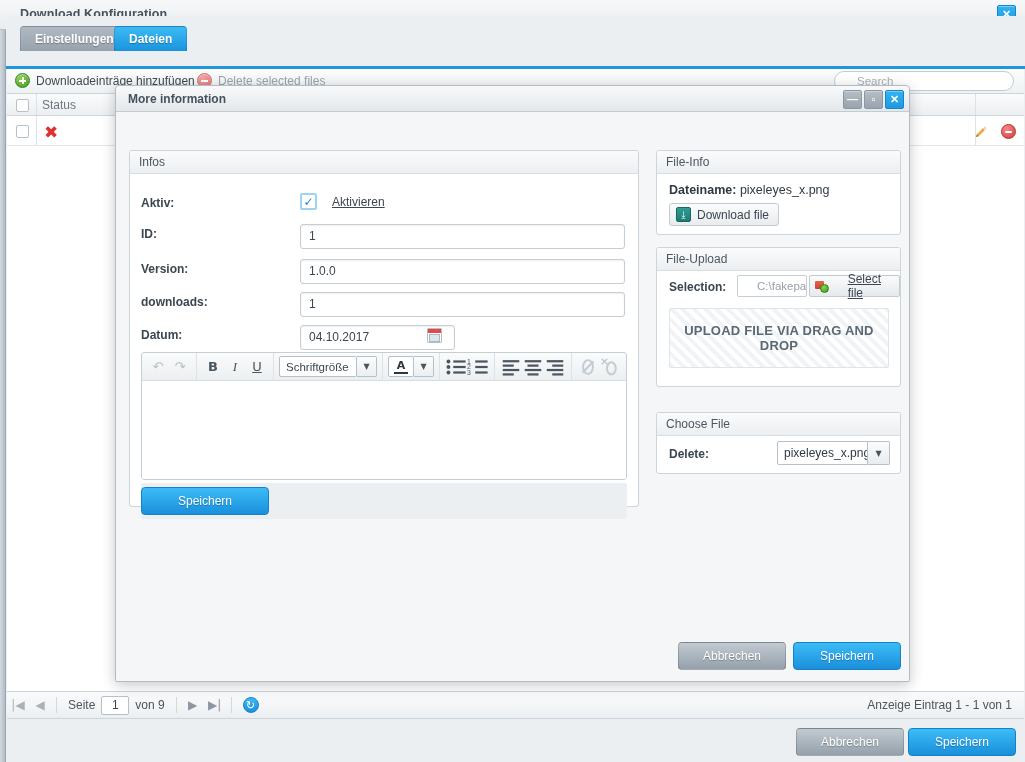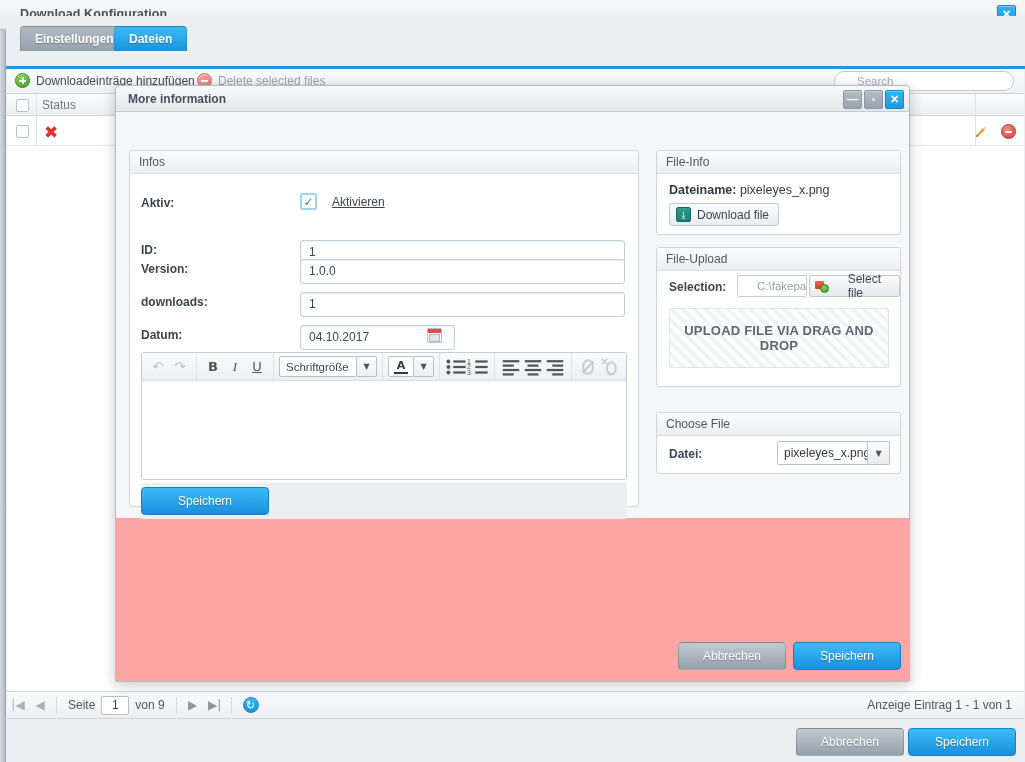--- a/index.html
+++ b/index.html
@@ -273,7 +273,7 @@
 
   .modal-body {
     position: absolute; left: 0; top: 26px;
-    width: 793px; height: 406px;
+    width: 793px; height: 569px;
     background: #f4f6f7;
   }
 

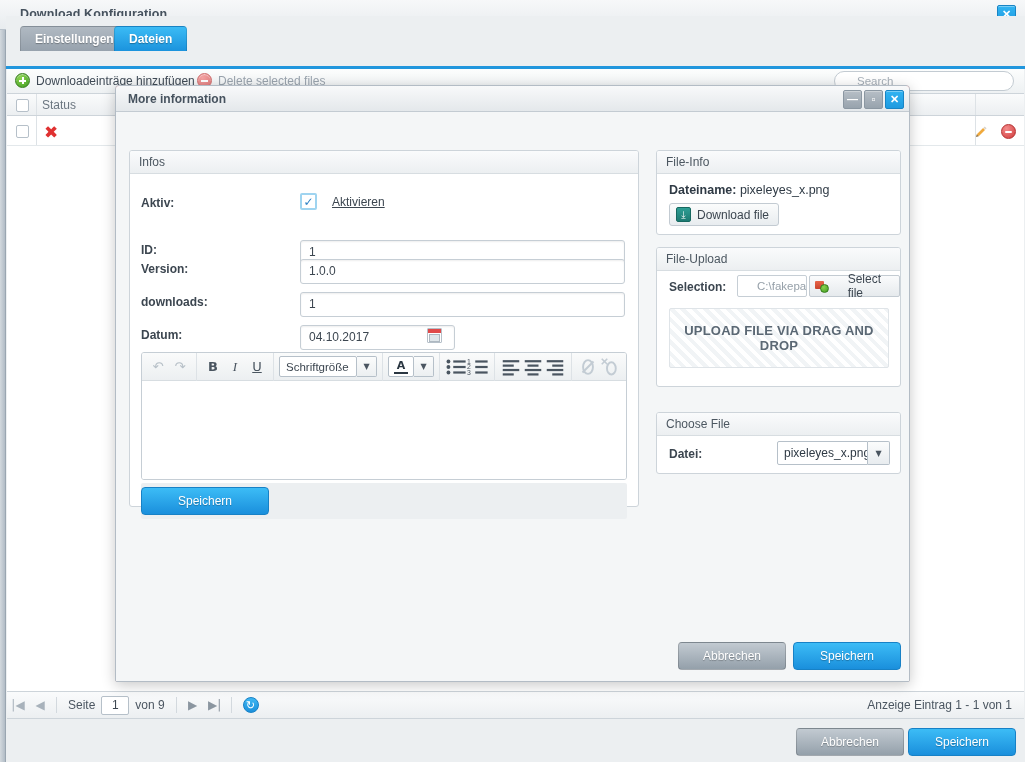--- a/index.html
+++ b/index.html
@@ -607,7 +607,7 @@
           <div class="chk-text">Aktivieren</div>
         </div>
 
-        <div class="field-row" style="top:89px;">
+        <div class="field-row" style="top:73px;">
           <div class="field-label">ID:</div>
           <div class="field-input">1</div>
         </div>

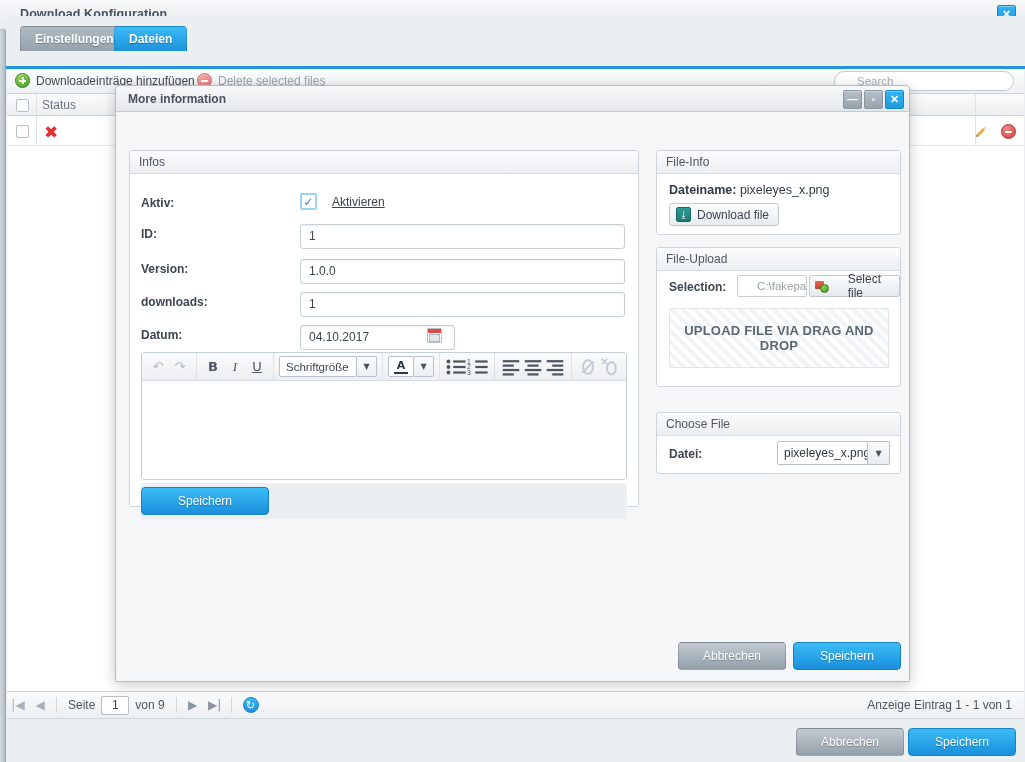--- a/index.html
+++ b/index.html
@@ -446,7 +446,7 @@
     display: flex; align-items: center; gap: 21px;
     background: linear-gradient(to bottom, #fafbfc, #e6eaed);
     border: 1px solid #c3cbd2; border-radius: 2px;
-    font-size: 12px; color: #3c4650; cursor: pointer;
+    font-size: 12px; color: #3c4650; cursor: pointer; text-decoration: underline;
   }
   .sel-glyph {
     width: 14px; height: 13px; position: relative;

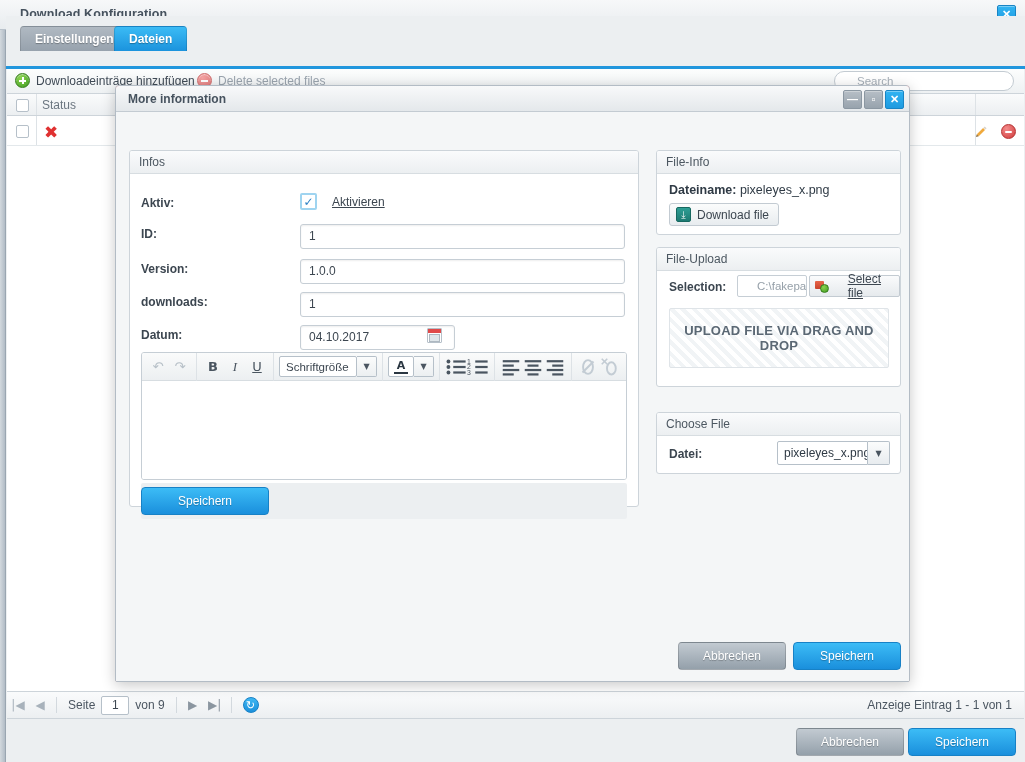--- a/index.html
+++ b/index.html
@@ -739,7 +739,7 @@
 
       <div class="panel" id="panel-choose">
         <div class="panel-head">Choose File</div>
-        <div class="datei-label">Datei:</div>
+        <div class="datei-label">Delete:</div>
         <div class="combo">
           <div class="combo-val">pixeleyes_x.png</div>
           <div class="combo-caret">▼</div>

